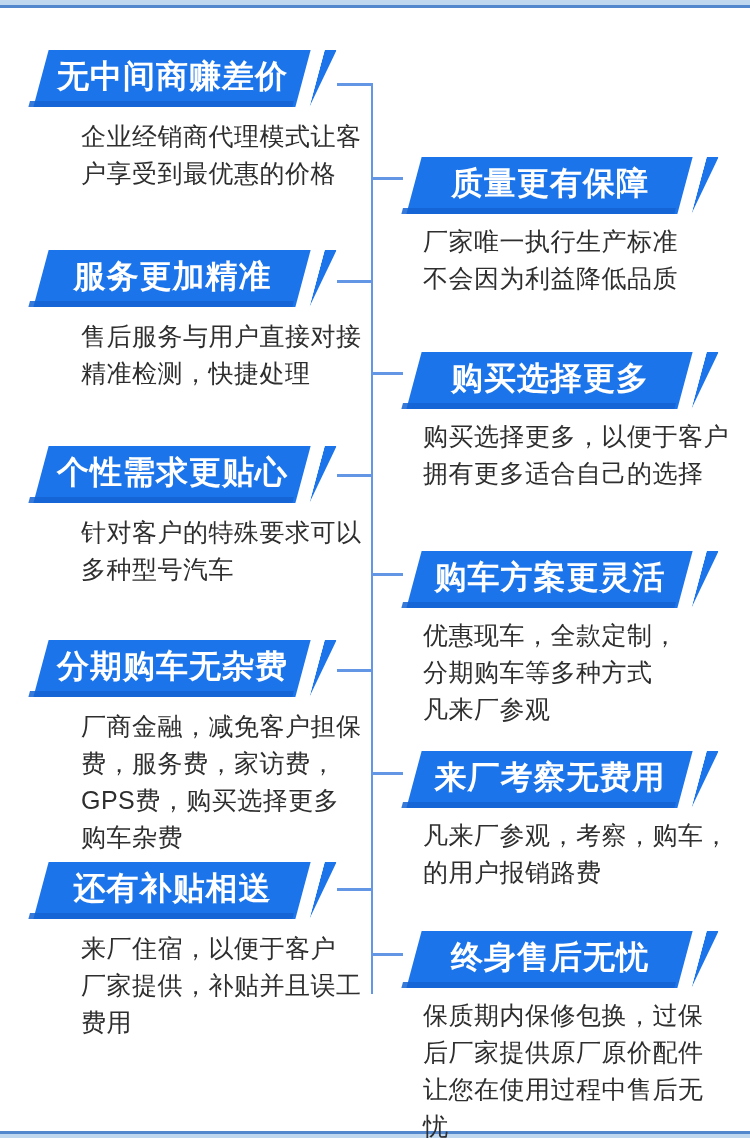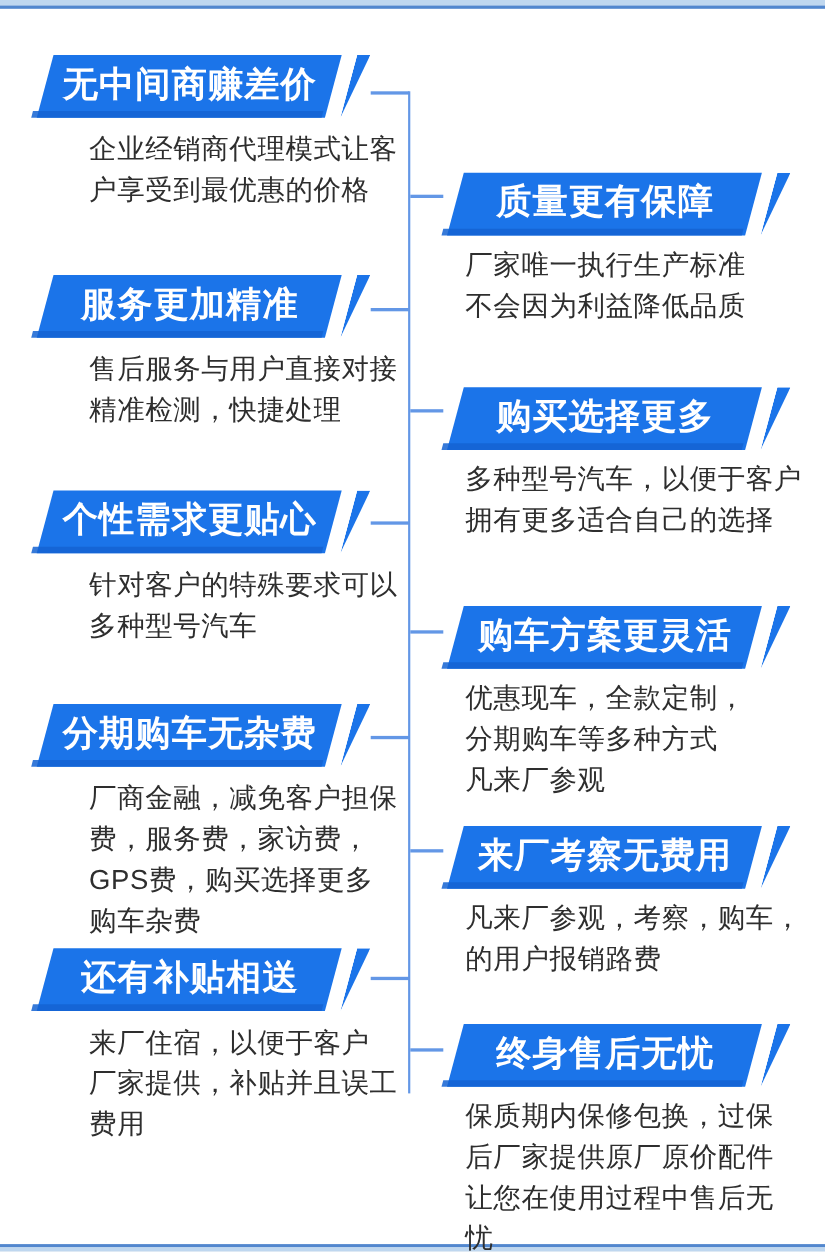--- a/index.html
+++ b/index.html
@@ -161,7 +161,7 @@
       </div>
       <div class="tail"></div>
     </div>
-    <p class="desc">多种型号汽车，以便于客户
+    <p class="desc">购买选择更多，以便于客户
 拥有更多适合自己的选择</p>
   </section>
 

